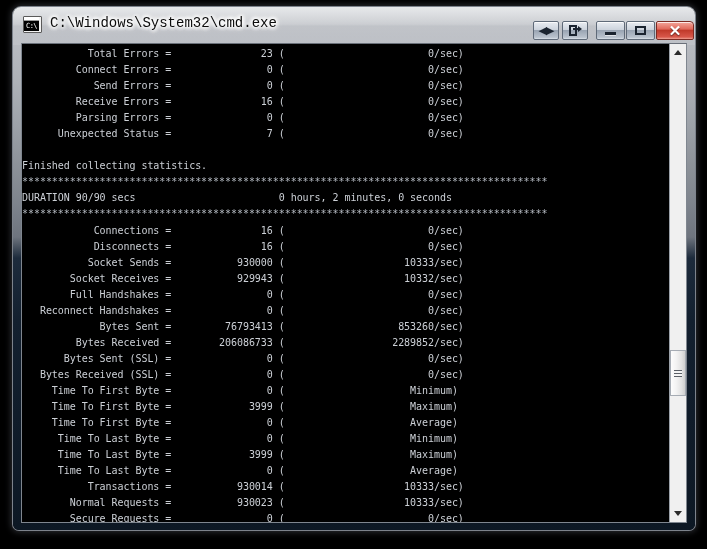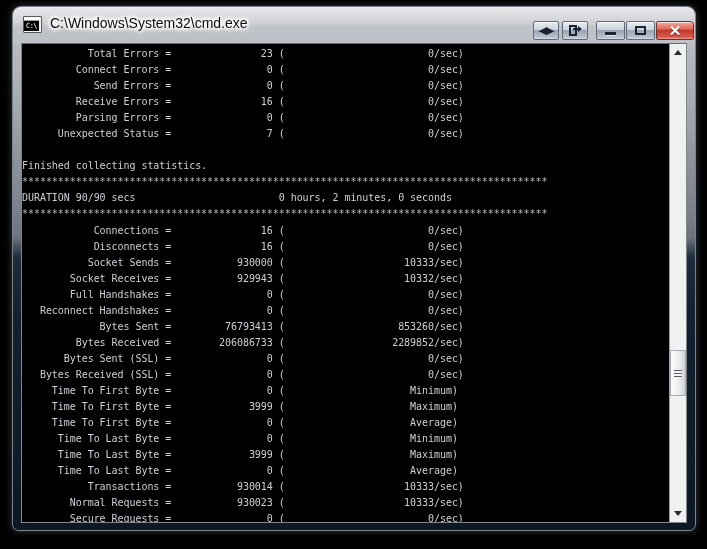--- a/index.html
+++ b/index.html
@@ -98,7 +98,7 @@
     position: absolute;
     left: 37px;
     top: 8px;
-    font-family: Liberation Sans, sans-serif;
+    font-family: Liberation Mono, monospace;
     font-size: 14px;
     color: #0b0b0b;
     text-shadow:

